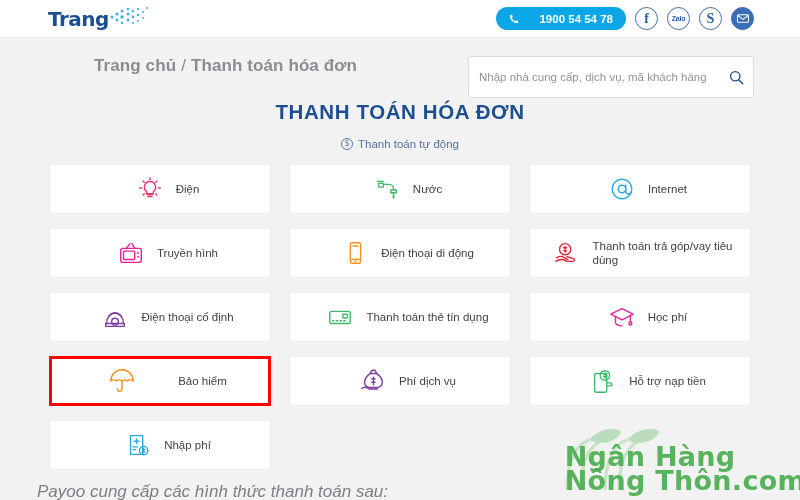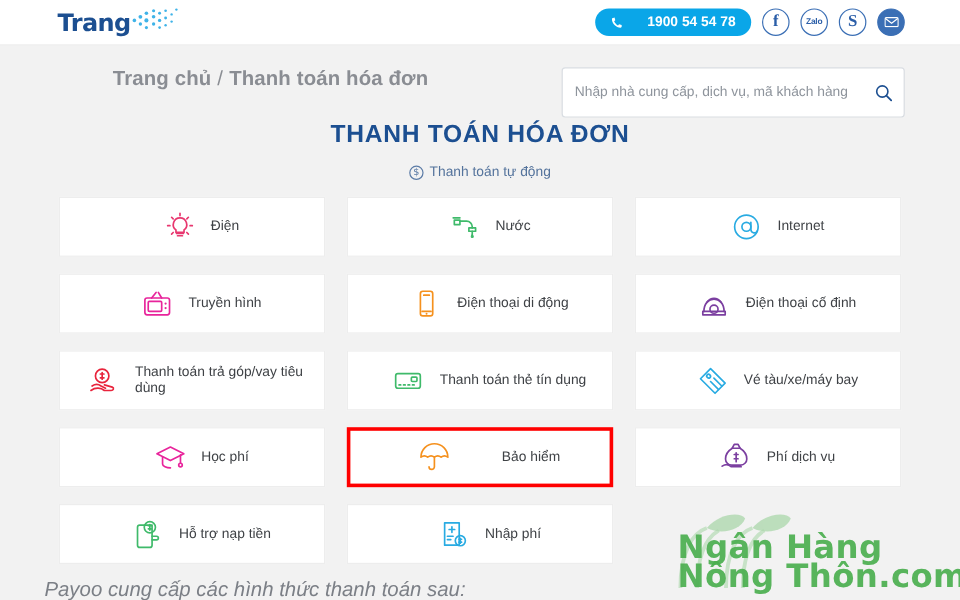--- a/index.html
+++ b/index.html
@@ -286,6 +286,17 @@
       <div class="card">
         <div class="card-ico">
           <svg viewBox="0 0 30 30" width="28" height="28">
+            <circle cx="13" cy="11" r="6" fill="none" stroke="#e8243c" stroke-width="1.5" stroke-linecap="round" stroke-linejoin="round"></circle>
+            <path d="M13 8v6M11.4 9.3h3.2M11.4 12.7h3.2" fill="none" stroke="#e8243c" stroke-width="1.5" stroke-linecap="round" stroke-linejoin="round"></path>
+            <path d="M4 20c3-2 6-1.5 8 0l4 2" fill="none" stroke="#e8243c" stroke-width="1.5" stroke-linecap="round" stroke-linejoin="round"></path>
+            <path d="M3 24c4-3 9-2.5 12 0h6c2 0 3-2 1-3l-7-2" fill="none" stroke="#e8243c" stroke-width="1.5" stroke-linecap="round" stroke-linejoin="round"></path>
+          </svg>
+        </div>
+        <div class="card-lbl">Thanh toán trả góp/vay tiêu dùng</div>
+      </div>
+      <div class="card">
+        <div class="card-ico">
+          <svg viewBox="0 0 30 30" width="28" height="28">
             <path d="M5 22h20v3H5z" fill="none" stroke="#7b3fa0" stroke-width="1.5" stroke-linecap="round" stroke-linejoin="round"></path>
             <path d="M6 22c0-7 4-11 9-11s9 4 9 11" fill="none" stroke="#7b3fa0" stroke-width="1.5" stroke-linecap="round" stroke-linejoin="round"></path>
             <circle cx="15" cy="20" r="3.6" fill="none" stroke="#7b3fa0" stroke-width="1.5" stroke-linecap="round" stroke-linejoin="round"></circle>
@@ -293,17 +304,6 @@
           </svg>
         </div>
         <div class="card-lbl">Điện thoại cố định</div>
-      </div>
-      <div class="card">
-        <div class="card-ico">
-          <svg viewBox="0 0 30 30" width="28" height="28">
-            <circle cx="13" cy="11" r="6" fill="none" stroke="#e8243c" stroke-width="1.5" stroke-linecap="round" stroke-linejoin="round"></circle>
-            <path d="M13 8v6M11.4 9.3h3.2M11.4 12.7h3.2" fill="none" stroke="#e8243c" stroke-width="1.5" stroke-linecap="round" stroke-linejoin="round"></path>
-            <path d="M4 20c3-2 6-1.5 8 0l4 2" fill="none" stroke="#e8243c" stroke-width="1.5" stroke-linecap="round" stroke-linejoin="round"></path>
-            <path d="M3 24c4-3 9-2.5 12 0h6c2 0 3-2 1-3l-7-2" fill="none" stroke="#e8243c" stroke-width="1.5" stroke-linecap="round" stroke-linejoin="round"></path>
-          </svg>
-        </div>
-        <div class="card-lbl">Thanh toán trả góp/vay tiêu dùng</div>
       </div>
       <div class="card">
         <div class="card-ico">

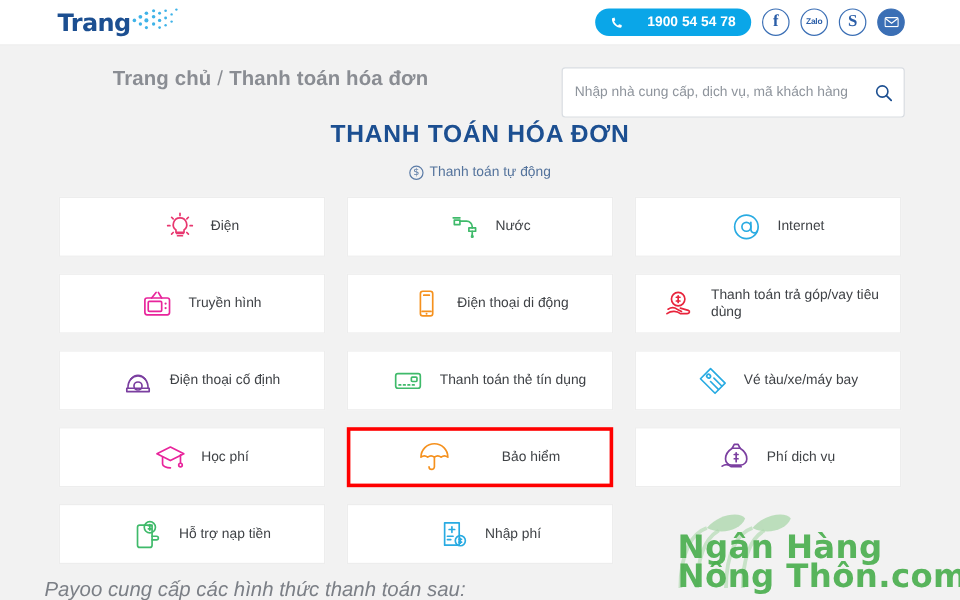--- a/index.html
+++ b/index.html
@@ -318,16 +318,6 @@
       <div class="card">
         <div class="card-ico">
           <svg viewBox="0 0 30 30" width="28" height="28">
-            <path d="M4 13.5 13 4.5l13 13-9 9-13-13Z" fill="none" stroke="#29abe2" stroke-width="1.5" stroke-linecap="round" stroke-linejoin="round"></path>
-            <path d="M10 10c1.5-1.5 4 1 2.5 2.5S8.5 11.5 10 10Z" fill="none" stroke="#29abe2" stroke-width="1.5" stroke-linecap="round" stroke-linejoin="round"></path>
-            <path d="M13 16l7 7M16 13l7 7" fill="none" stroke="#29abe2" stroke-width="1.5" stroke-linecap="round" stroke-linejoin="round"></path>
-          </svg>
-        </div>
-        <div class="card-lbl">Vé tàu/xe/máy bay</div>
-      </div>
-      <div class="card">
-        <div class="card-ico">
-          <svg viewBox="0 0 30 30" width="28" height="28">
             <path d="M15 6 3 12l12 6 12-6-12-6Z" fill="none" stroke="#e8249b" stroke-width="1.5" stroke-linecap="round" stroke-linejoin="round"></path>
             <path d="M8 15v6c0 2 3.5 3.5 7 3.5" fill="none" stroke="#e8249b" stroke-width="1.5" stroke-linecap="round" stroke-linejoin="round"></path>
             <path d="M24 13v7" fill="none" stroke="#e8249b" stroke-width="1.5" stroke-linecap="round" stroke-linejoin="round"></path>

